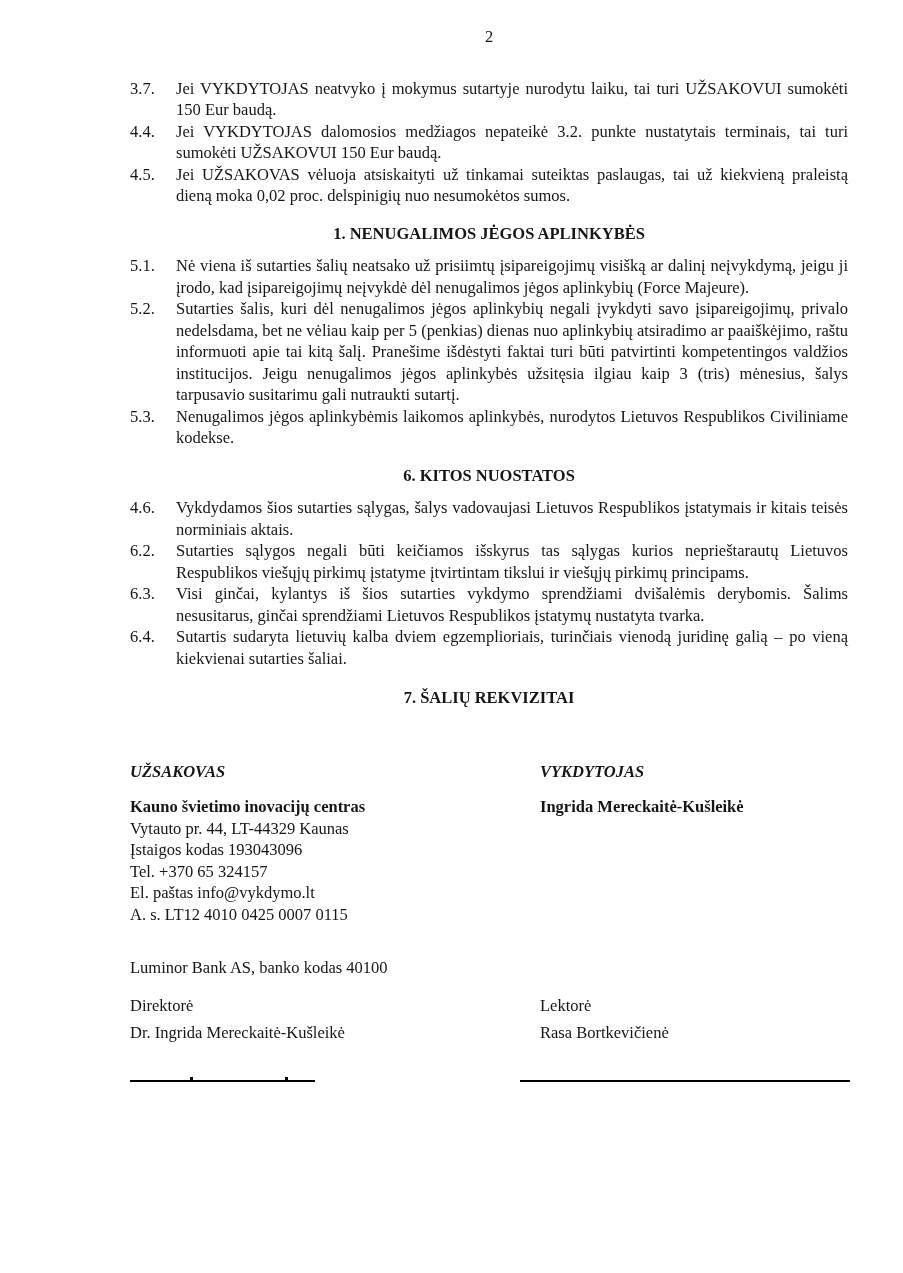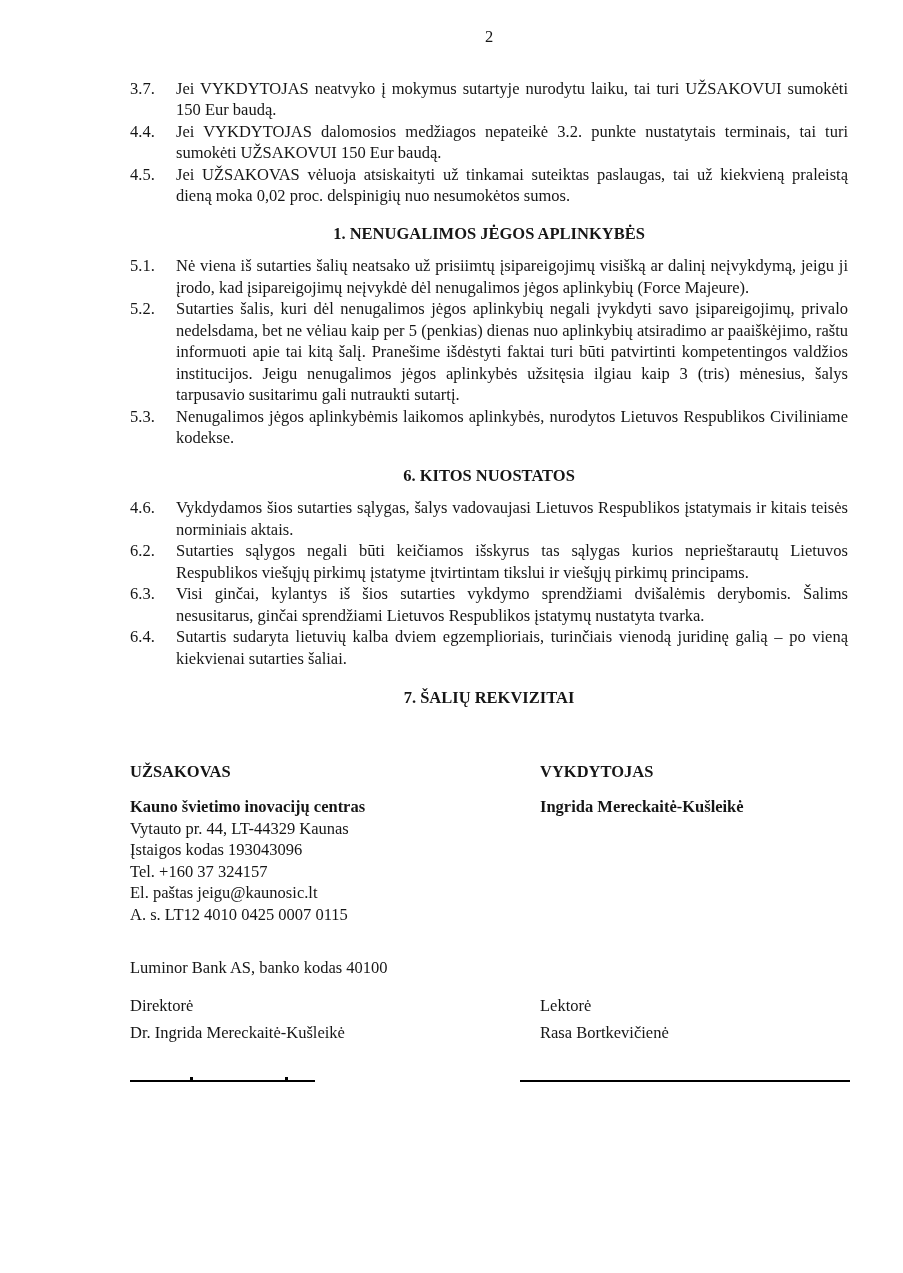--- a/index.html
+++ b/index.html
@@ -51,6 +51,7 @@
   }
   .req-headers {
     font-weight: bold;
+    font-style: italic;
   }
   .req-names {
     font-weight: bold;

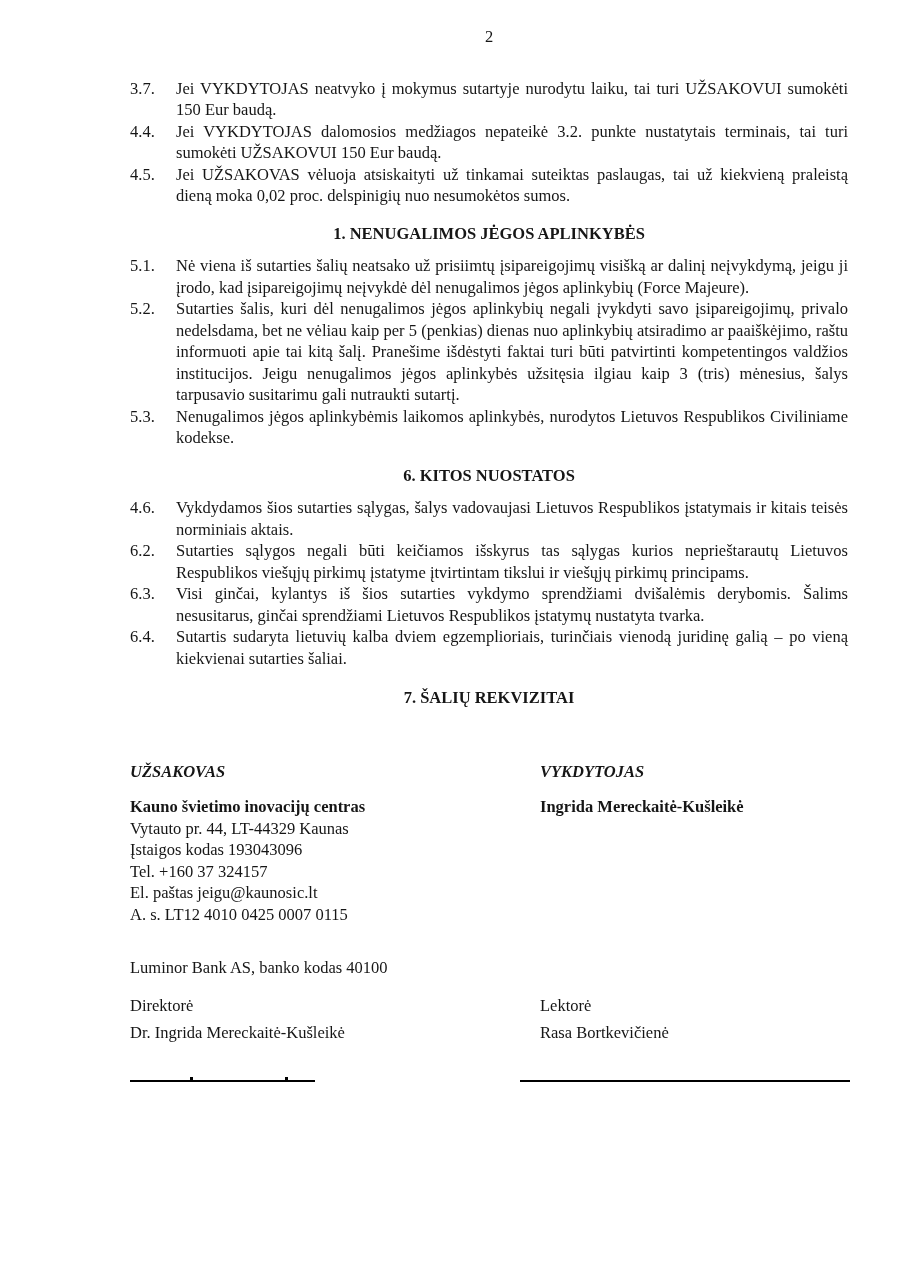--- a/index.html
+++ b/index.html
@@ -160,7 +160,7 @@
     <div class="req-cell">
       <div>Vytauto pr. 44, LT-44329 Kaunas</div>
       <div>Įstaigos kodas 193043096</div>
-      <div>Tel. +160 37 324157</div>
+      <div>Tel. +370 65 324157</div>
       <div>El. paštas jeigu@kaunosic.lt</div>
       <div>A. s. LT12 4010 0425 0007 0115</div>
     </div>

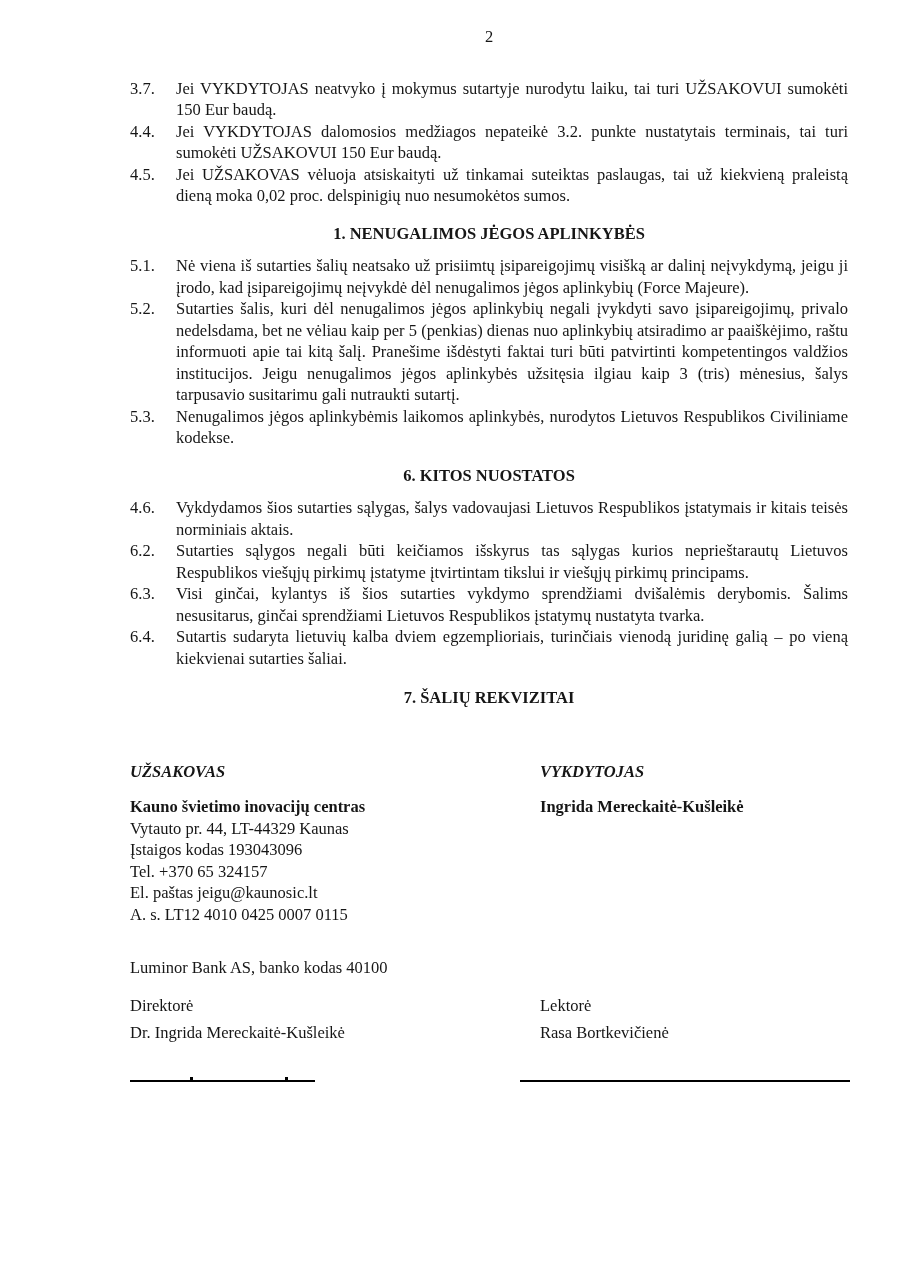--- a/index.html
+++ b/index.html
@@ -161,7 +161,7 @@
       <div>Vytauto pr. 44, LT-44329 Kaunas</div>
       <div>Įstaigos kodas 193043096</div>
       <div>Tel. +370 65 324157</div>
-      <div>El. paštas jeigu@kaunosic.lt</div>
+      <div>El. paštas info@vykdymo.lt</div>
       <div>A. s. LT12 4010 0425 0007 0115</div>
     </div>
     <div class="req-cell"></div>

